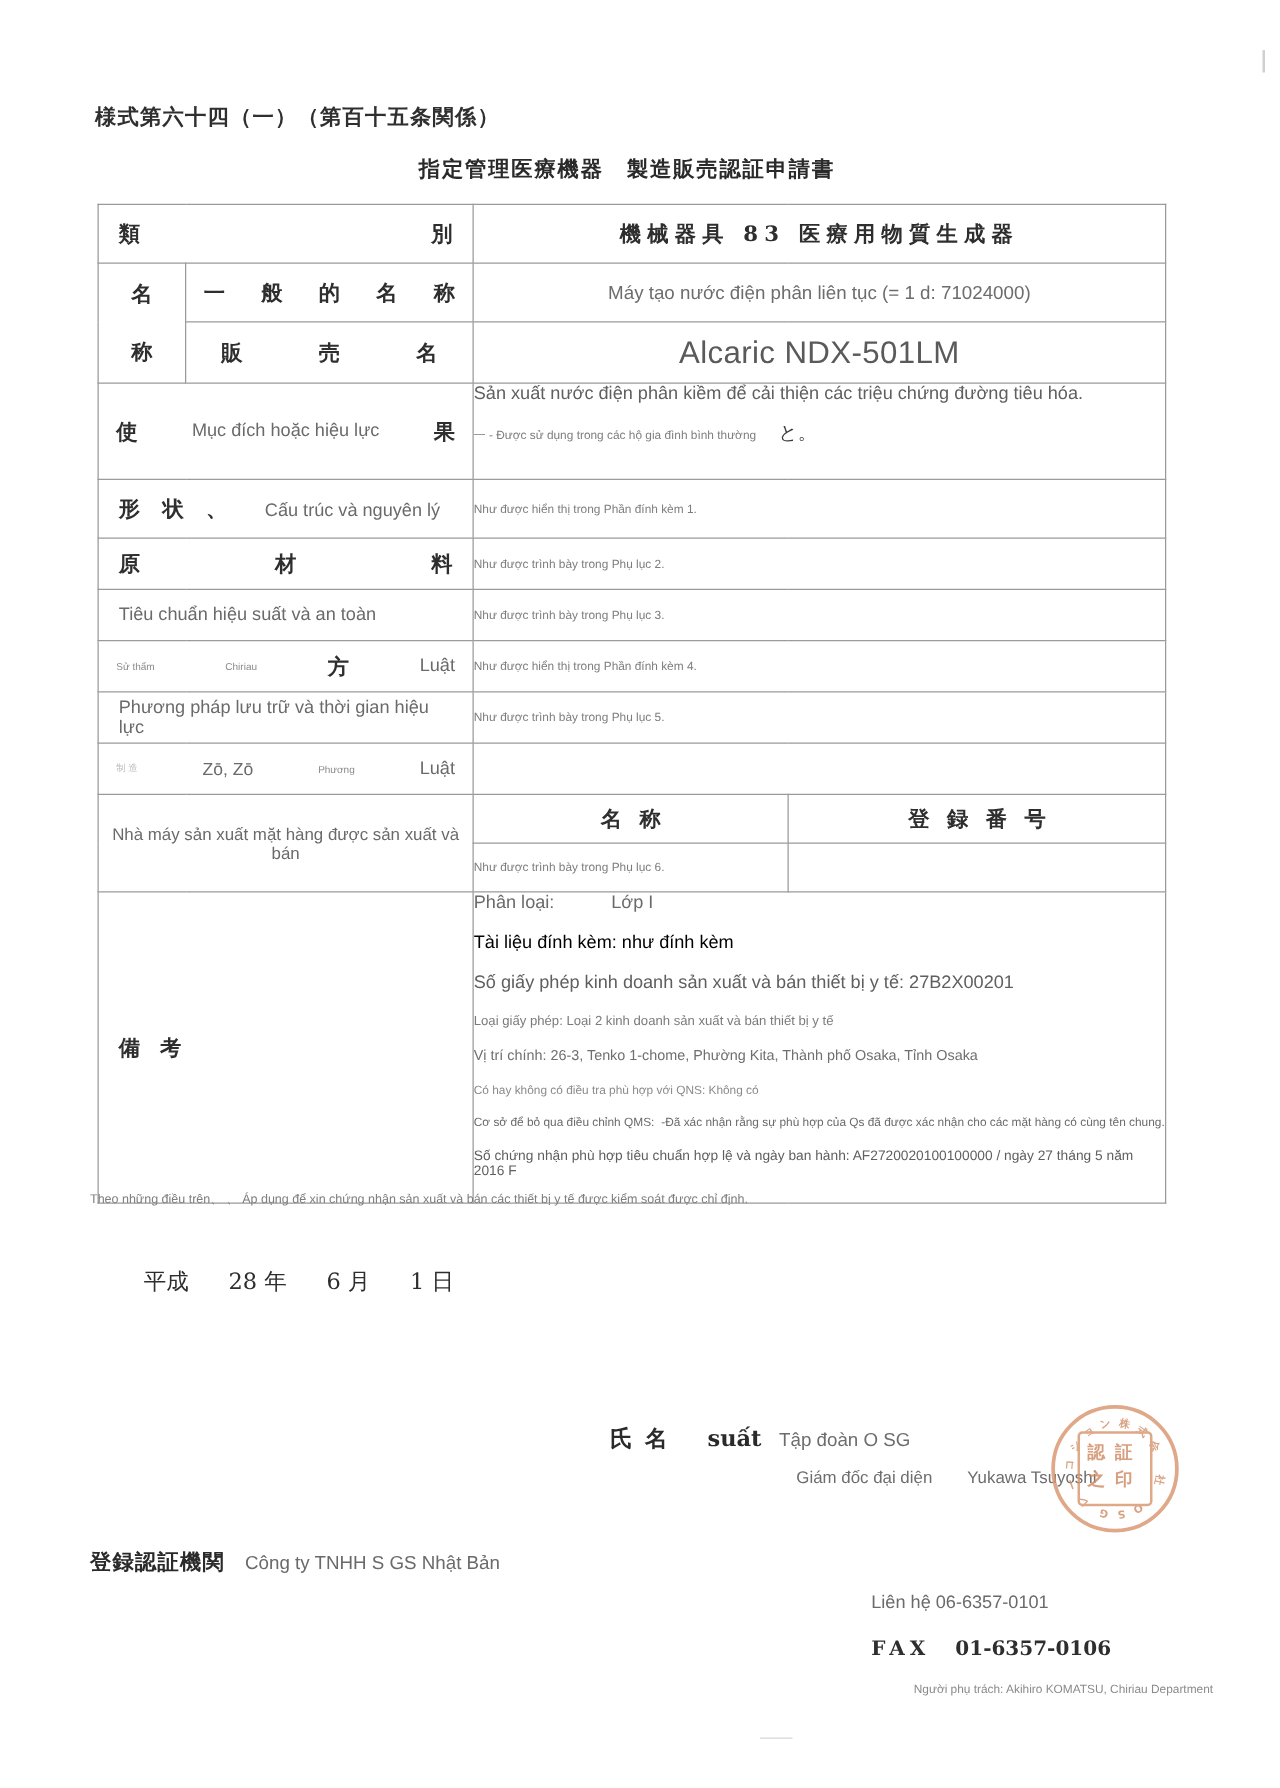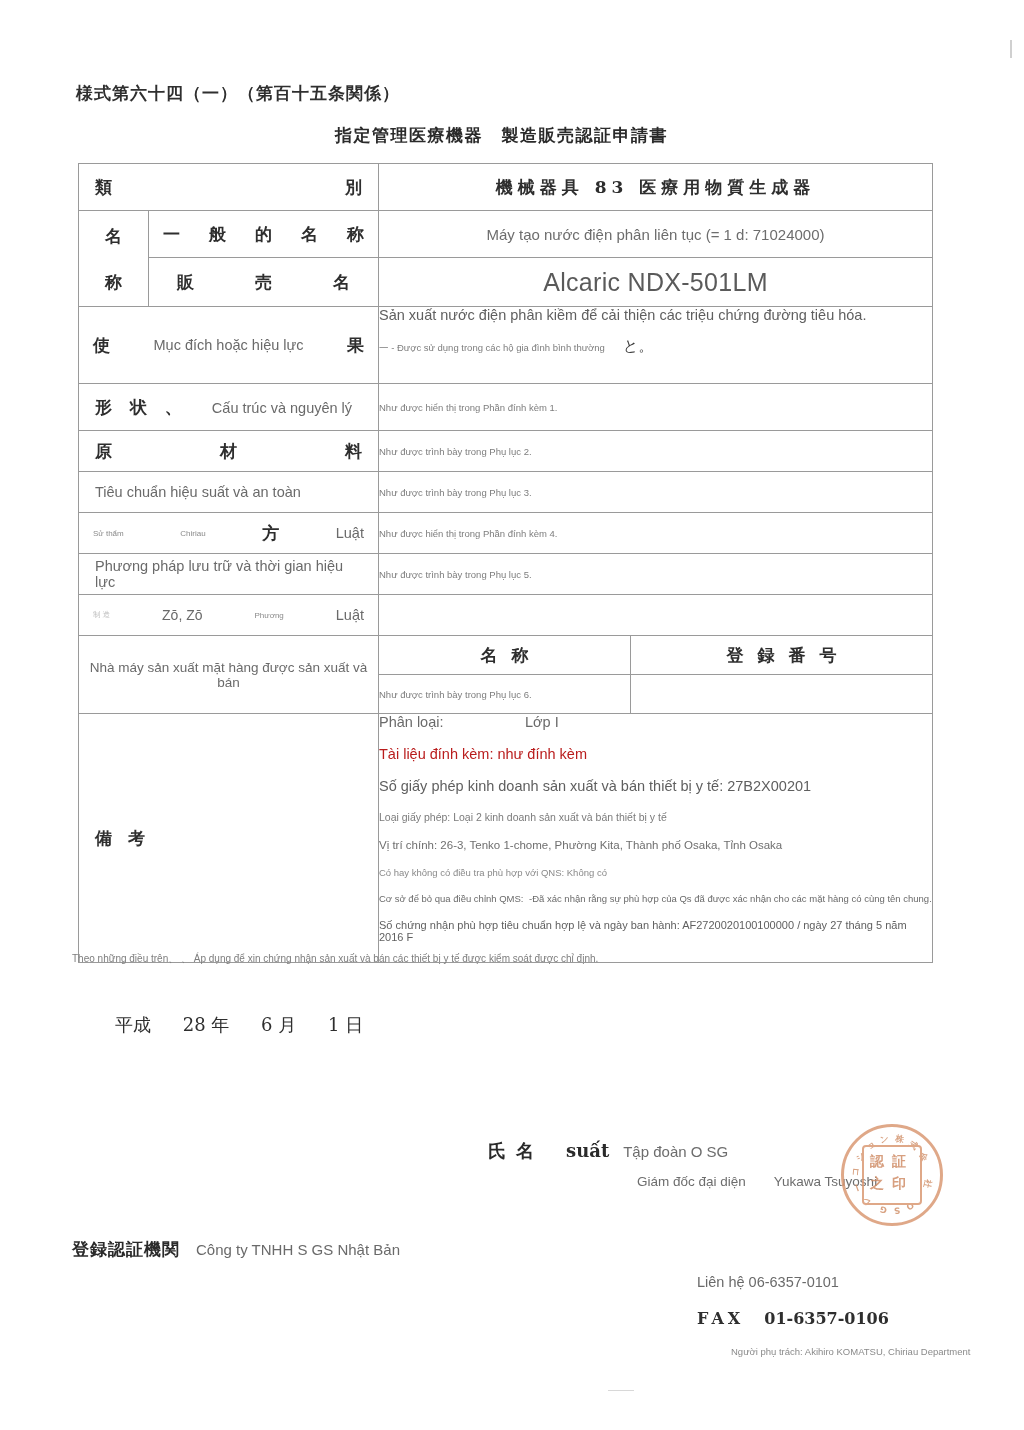--- a/index.html
+++ b/index.html
@@ -88,7 +88,7 @@
   .rm-row{display:flex;align-items:baseline;}
   .rm-k{color:#6a6a6a;}
   .rm-v{color:#6a6a6a;}
-  .rm-1{font-size:14.5px;margin-bottom:16px;gap:36px;}
+  .rm-1{font-size:14.5px;margin-bottom:16px;}
   .rm-1 .rm-k{width:110px;}
   .rm-2{font-size:14.5px;margin-bottom:16px;color:#b91c1c;}
   .rm-3{font-size:14.5px;margin-bottom:17px;color:#5f5f5f;}

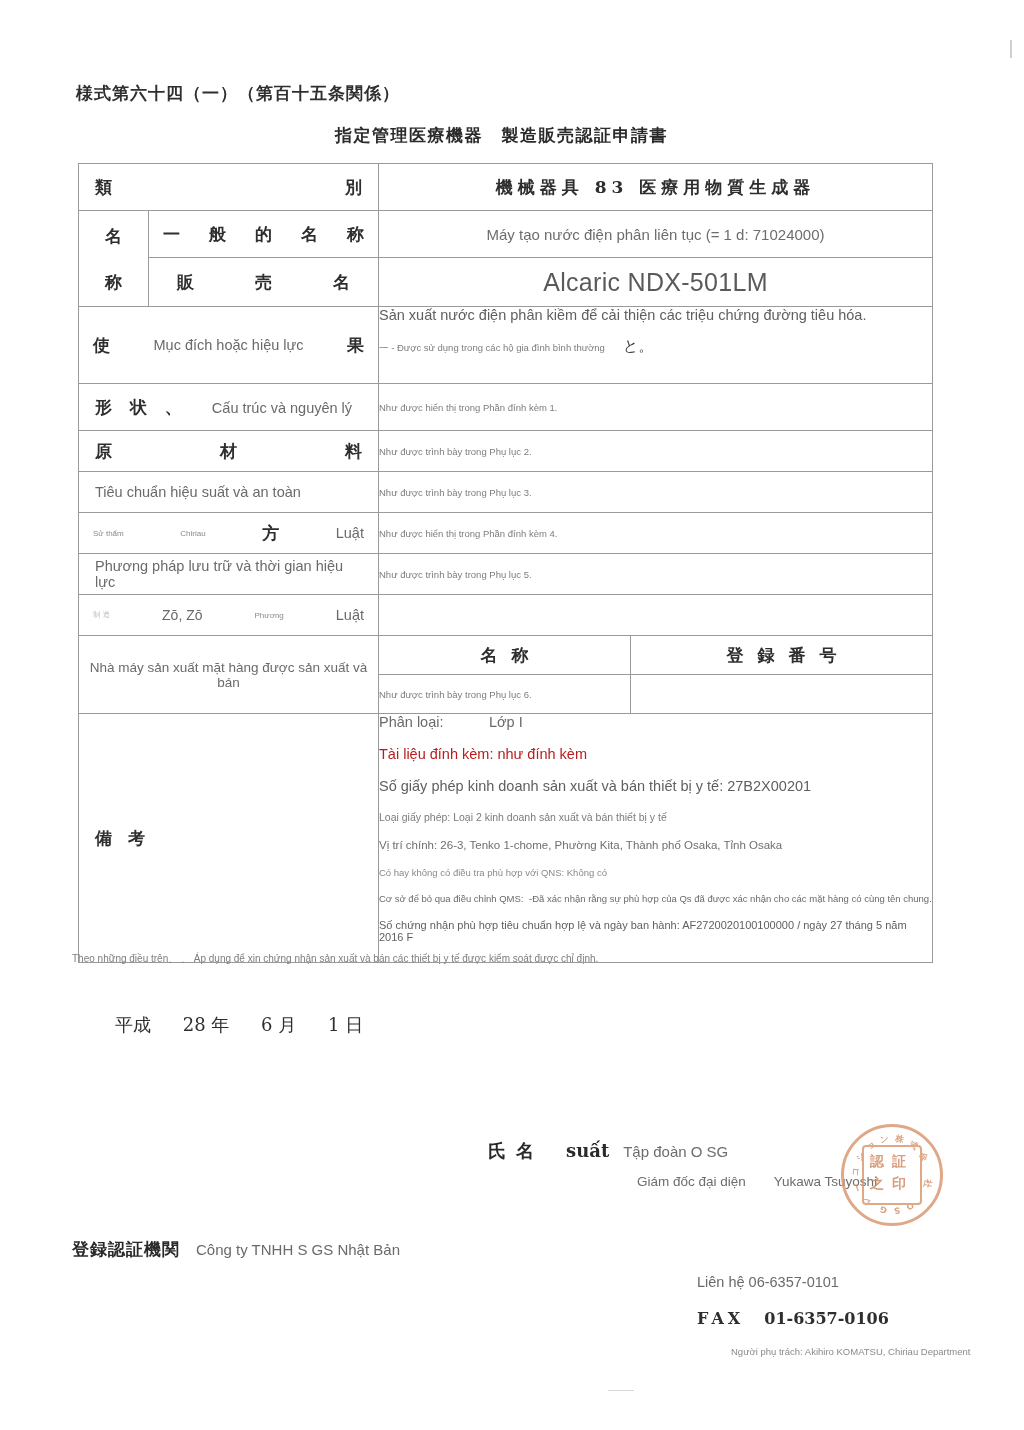--- a/index.html
+++ b/index.html
@@ -90,7 +90,7 @@
   .rm-v{color:#6a6a6a;}
   .rm-1{font-size:14.5px;margin-bottom:16px;}
   .rm-1 .rm-k{width:110px;}
-  .rm-2{font-size:14.5px;margin-bottom:16px;color:#b91c1c;}
+  .rm-2{font-size:14.5px;margin-bottom:16px;color:#000000;}
   .rm-3{font-size:14.5px;margin-bottom:17px;color:#5f5f5f;}
   .rm-4{font-size:10.5px;margin-bottom:16px;color:#7b7b7b;}
   .rm-5{font-size:11.5px;margin-bottom:16px;color:#6f6f6f;}

